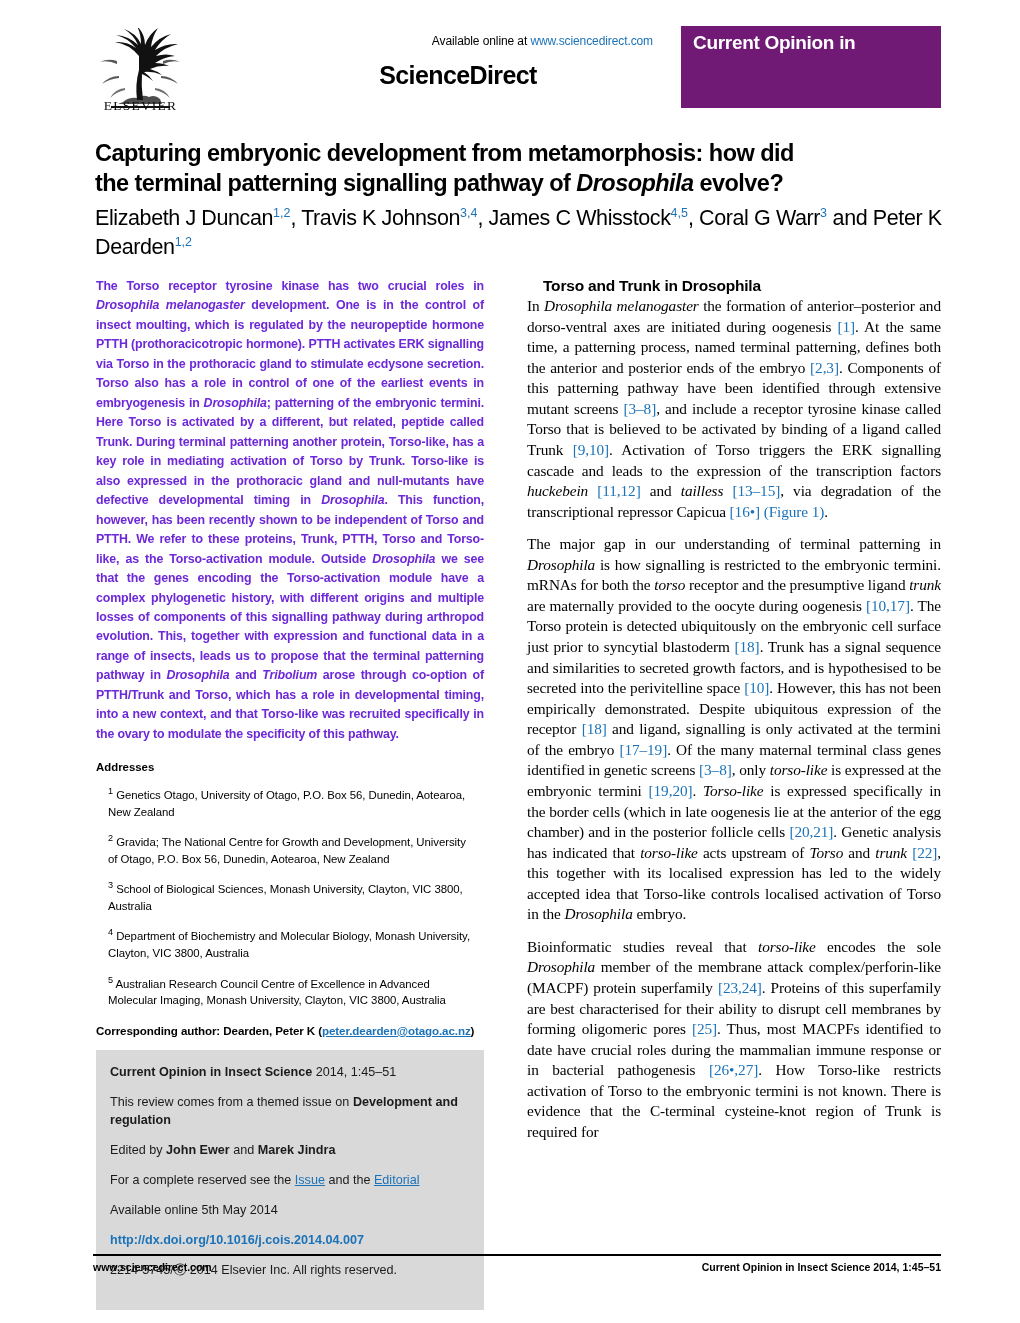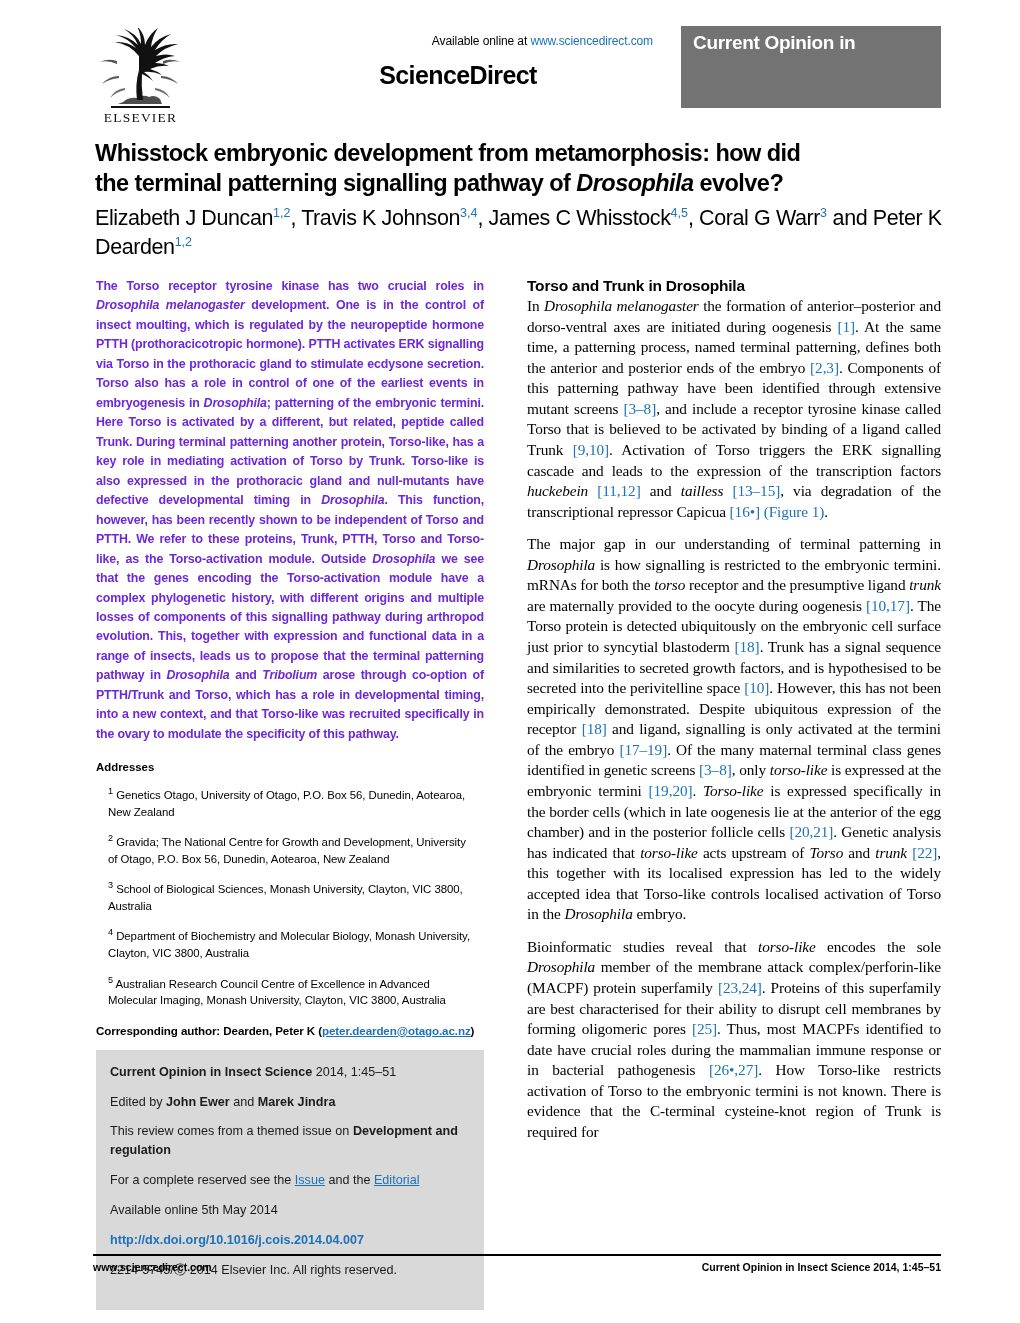--- a/index.html
+++ b/index.html
@@ -77,7 +77,7 @@
     top: 0px;
     width: 260px;
     height: 82px;
-    background: #737373;
+    background: #701a75;
     overflow: hidden;
   }
   .jl-top {

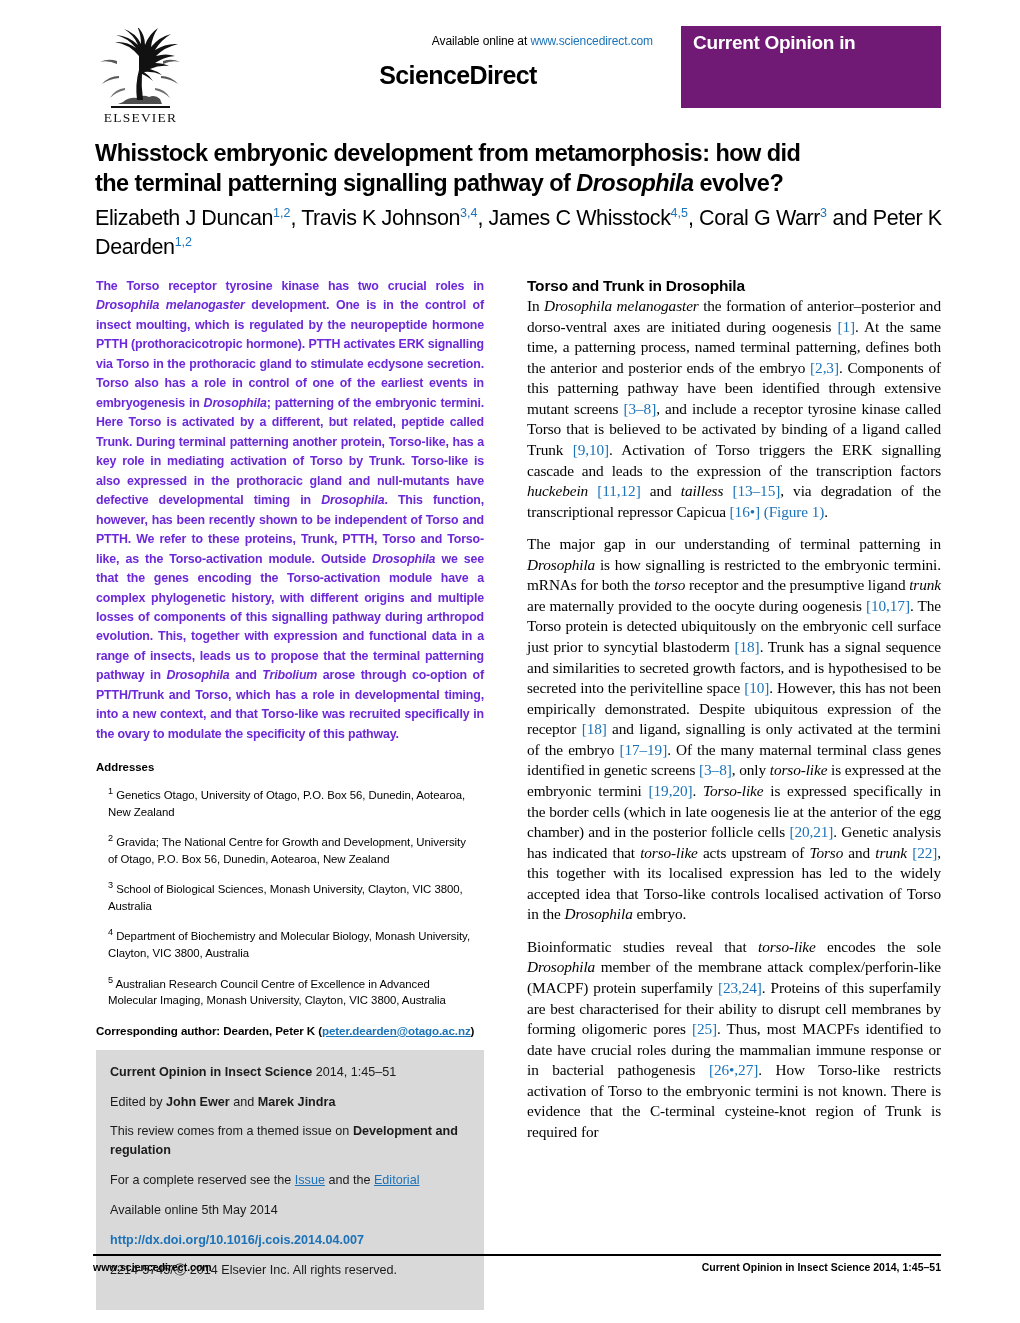--- a/index.html
+++ b/index.html
@@ -40,7 +40,7 @@
   .elsevier-word {
     position: absolute;
     left: 0px;
-    top: 84px;
+    top: 72px;
     width: 95px;
     text-align: center;
     font-family: "Liberation Serif", serif;

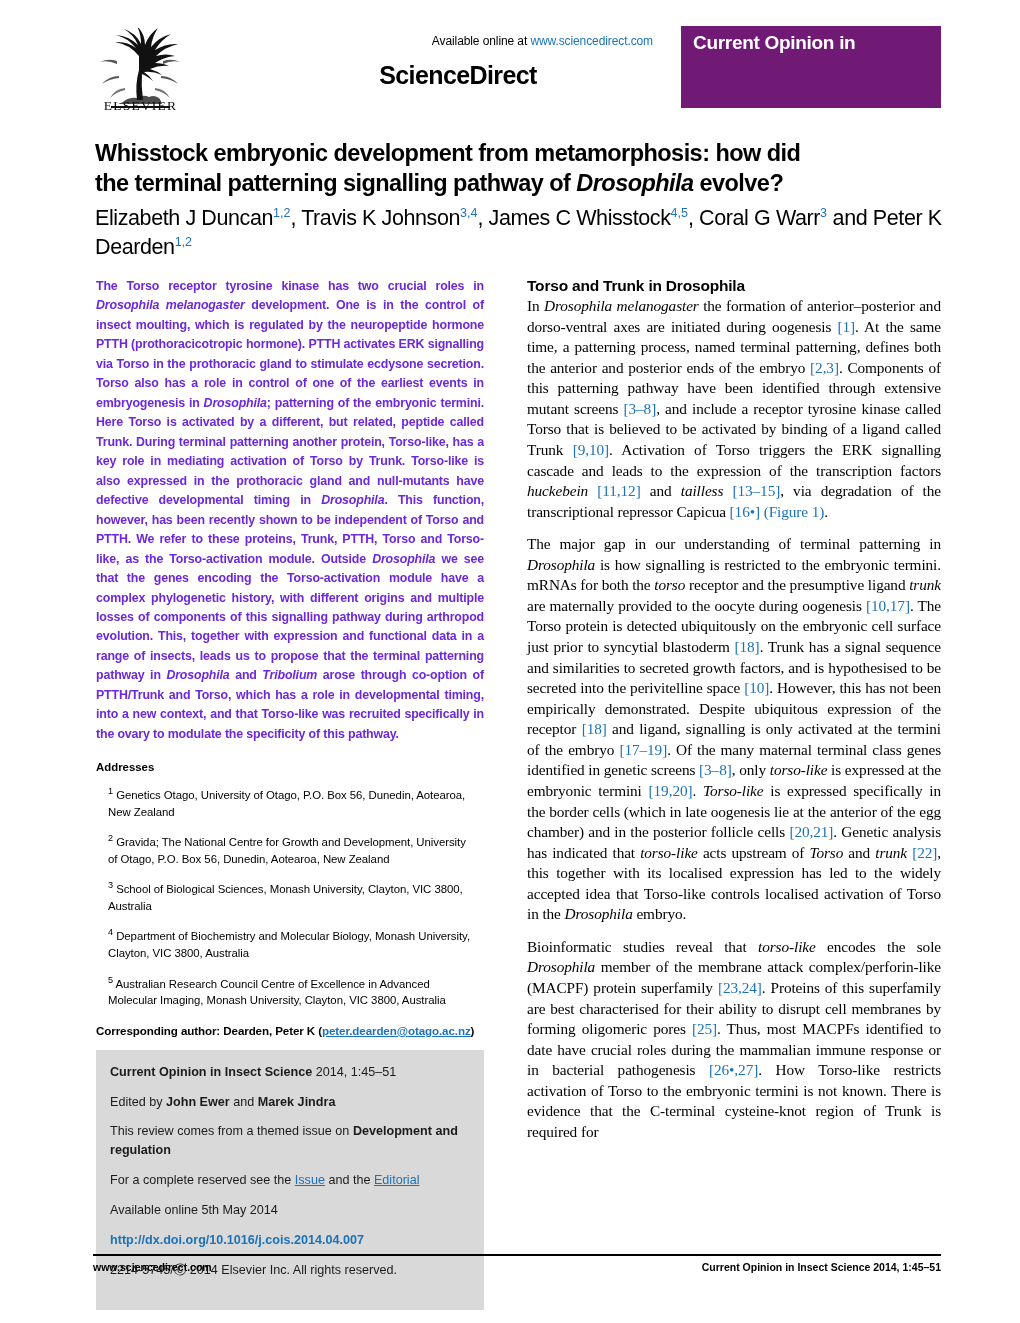--- a/index.html
+++ b/index.html
@@ -286,7 +286,7 @@
 
   <div class="title-block">
     <h1 class="art-title">
-      <span>Whisstock embryonic development from metamorphosis: how did</span><br>
+      <span>Capturing embryonic development from metamorphosis: how did</span><br>
       <span>the terminal patterning signalling pathway of </span><span class="ital">Drosophila</span><span> evolve?</span>
     </h1>
     <div class="authors"><span>Elizabeth J Duncan</span><sup>1,2</sup><span>, </span><span>Travis K Johnson</span><sup>3,4</sup><span>, </span><span>James C Whisstock</span><sup>4,5</sup><span>, </span><span>Coral G Warr</span><sup>3</sup><span> and </span><span>Peter K Dearden</span><sup>1,2</sup></div>

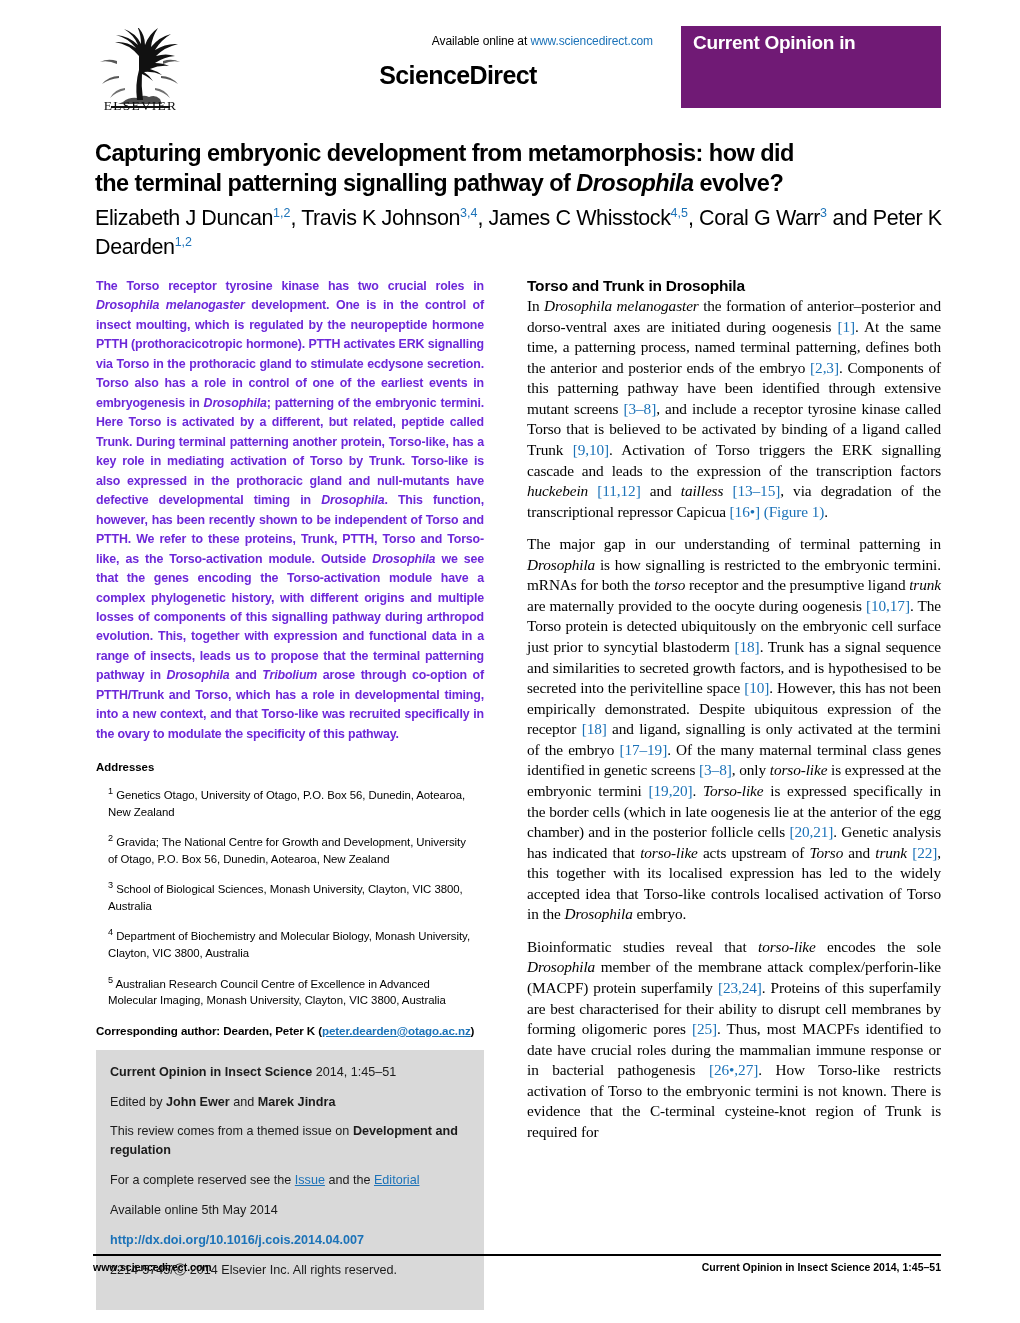--- a/index.html
+++ b/index.html
@@ -207,7 +207,7 @@
     font-size: 15.5px;
     font-weight: bold;
     color: #000;
-    margin: 0 0 1px 0;
+    margin: 0 0 1px 16px;
     letter-spacing: -0.2px;
   }
   .body-par {

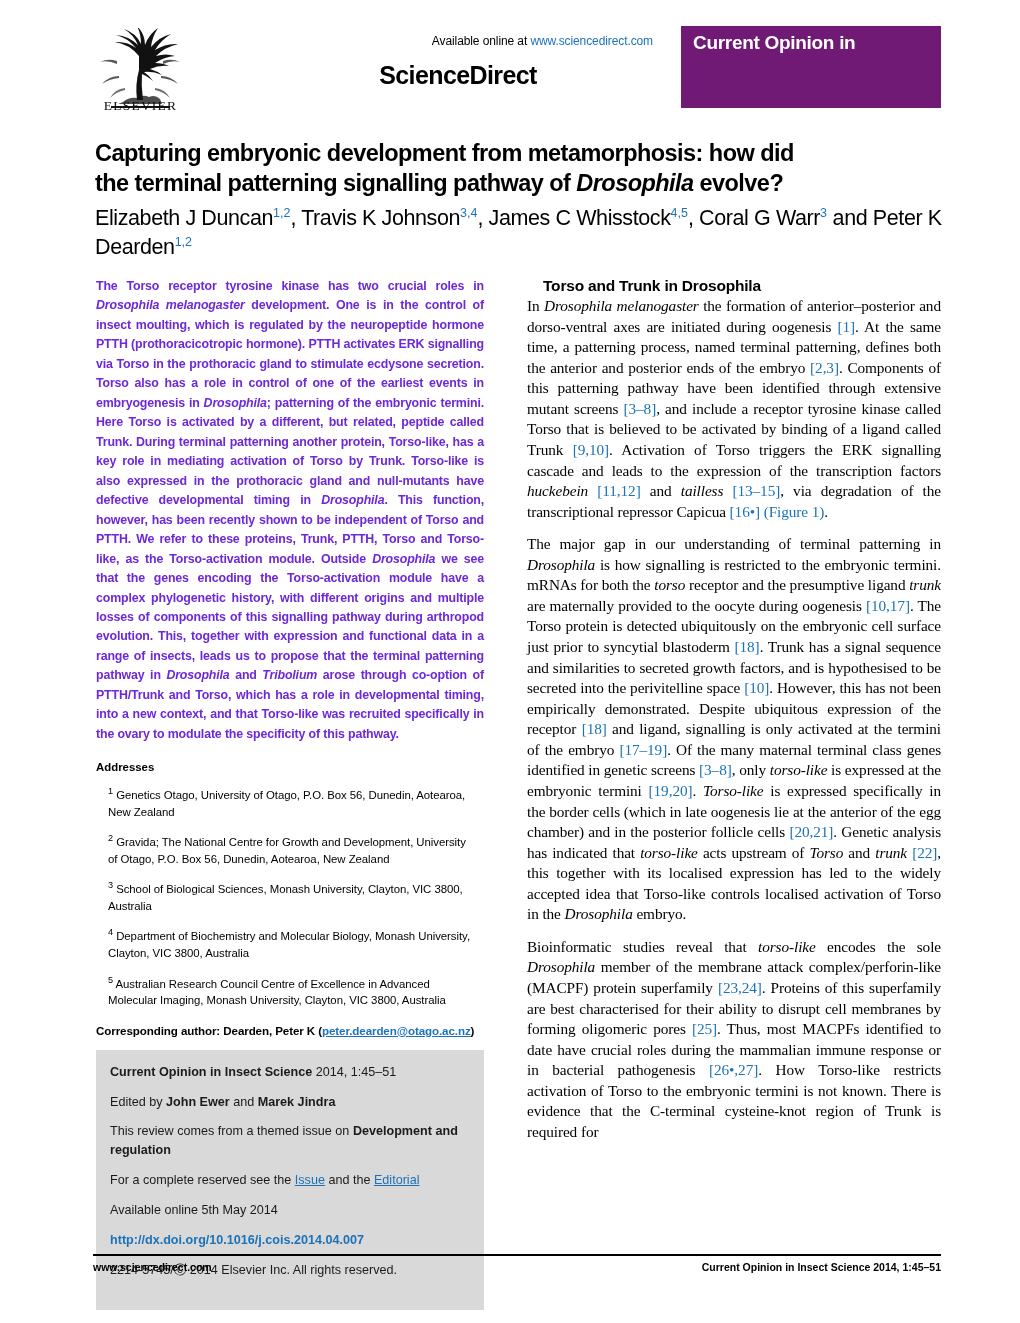--- a/index.html
+++ b/index.html
@@ -308,8 +308,8 @@
 
     <div class="infobox">
       <p><span class="b">Current Opinion in Insect Science</span><span> 2014, 1:45–51</span></p>
+      <p><span>This review comes from a themed issue on </span><span class="b">Development and regulation</span></p>
       <p><span>Edited by </span><span class="b">John Ewer</span><span> and </span><span class="b">Marek Jindra</span></p>
-      <p><span>This review comes from a themed issue on </span><span class="b">Development and regulation</span></p>
       <p><span>For a complete reserved see the </span><span class="lnk">Issue</span><span> and the </span><span class="lnk">Editorial</span></p>
       <p>Available online 5th May 2014</p>
       <p><span class="doi">http://dx.doi.org/10.1016/j.cois.2014.04.007</span></p>

